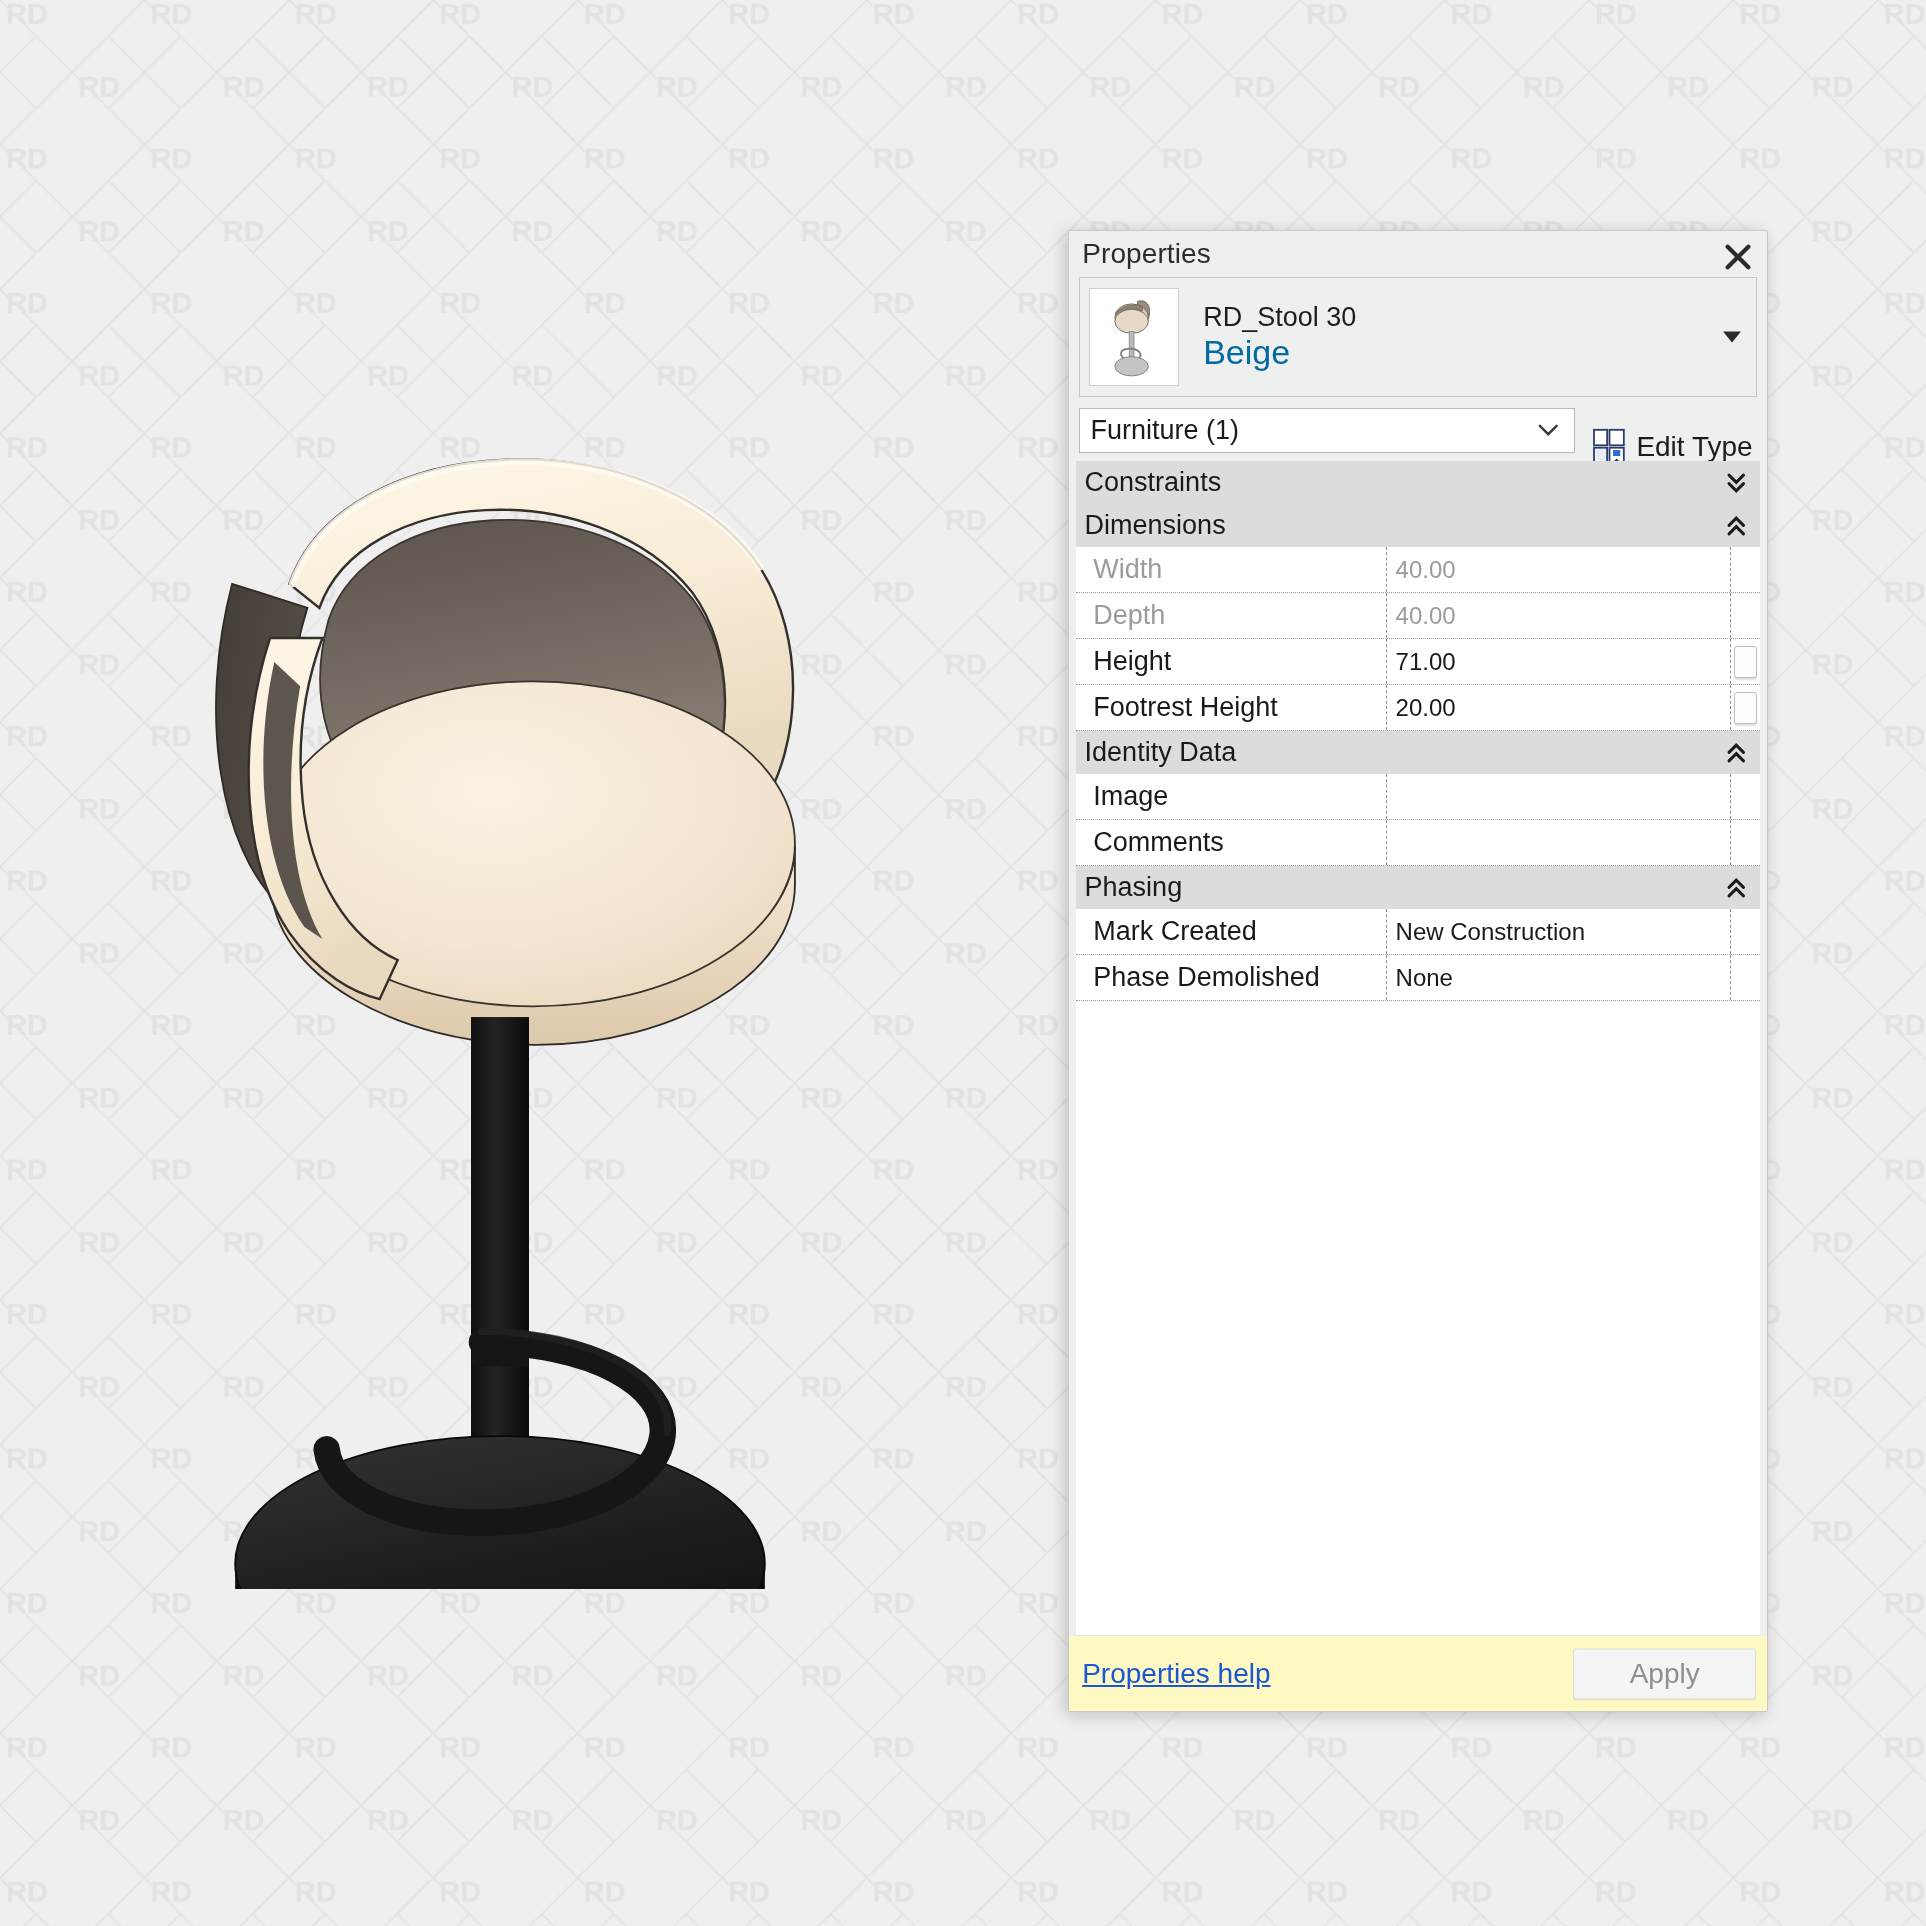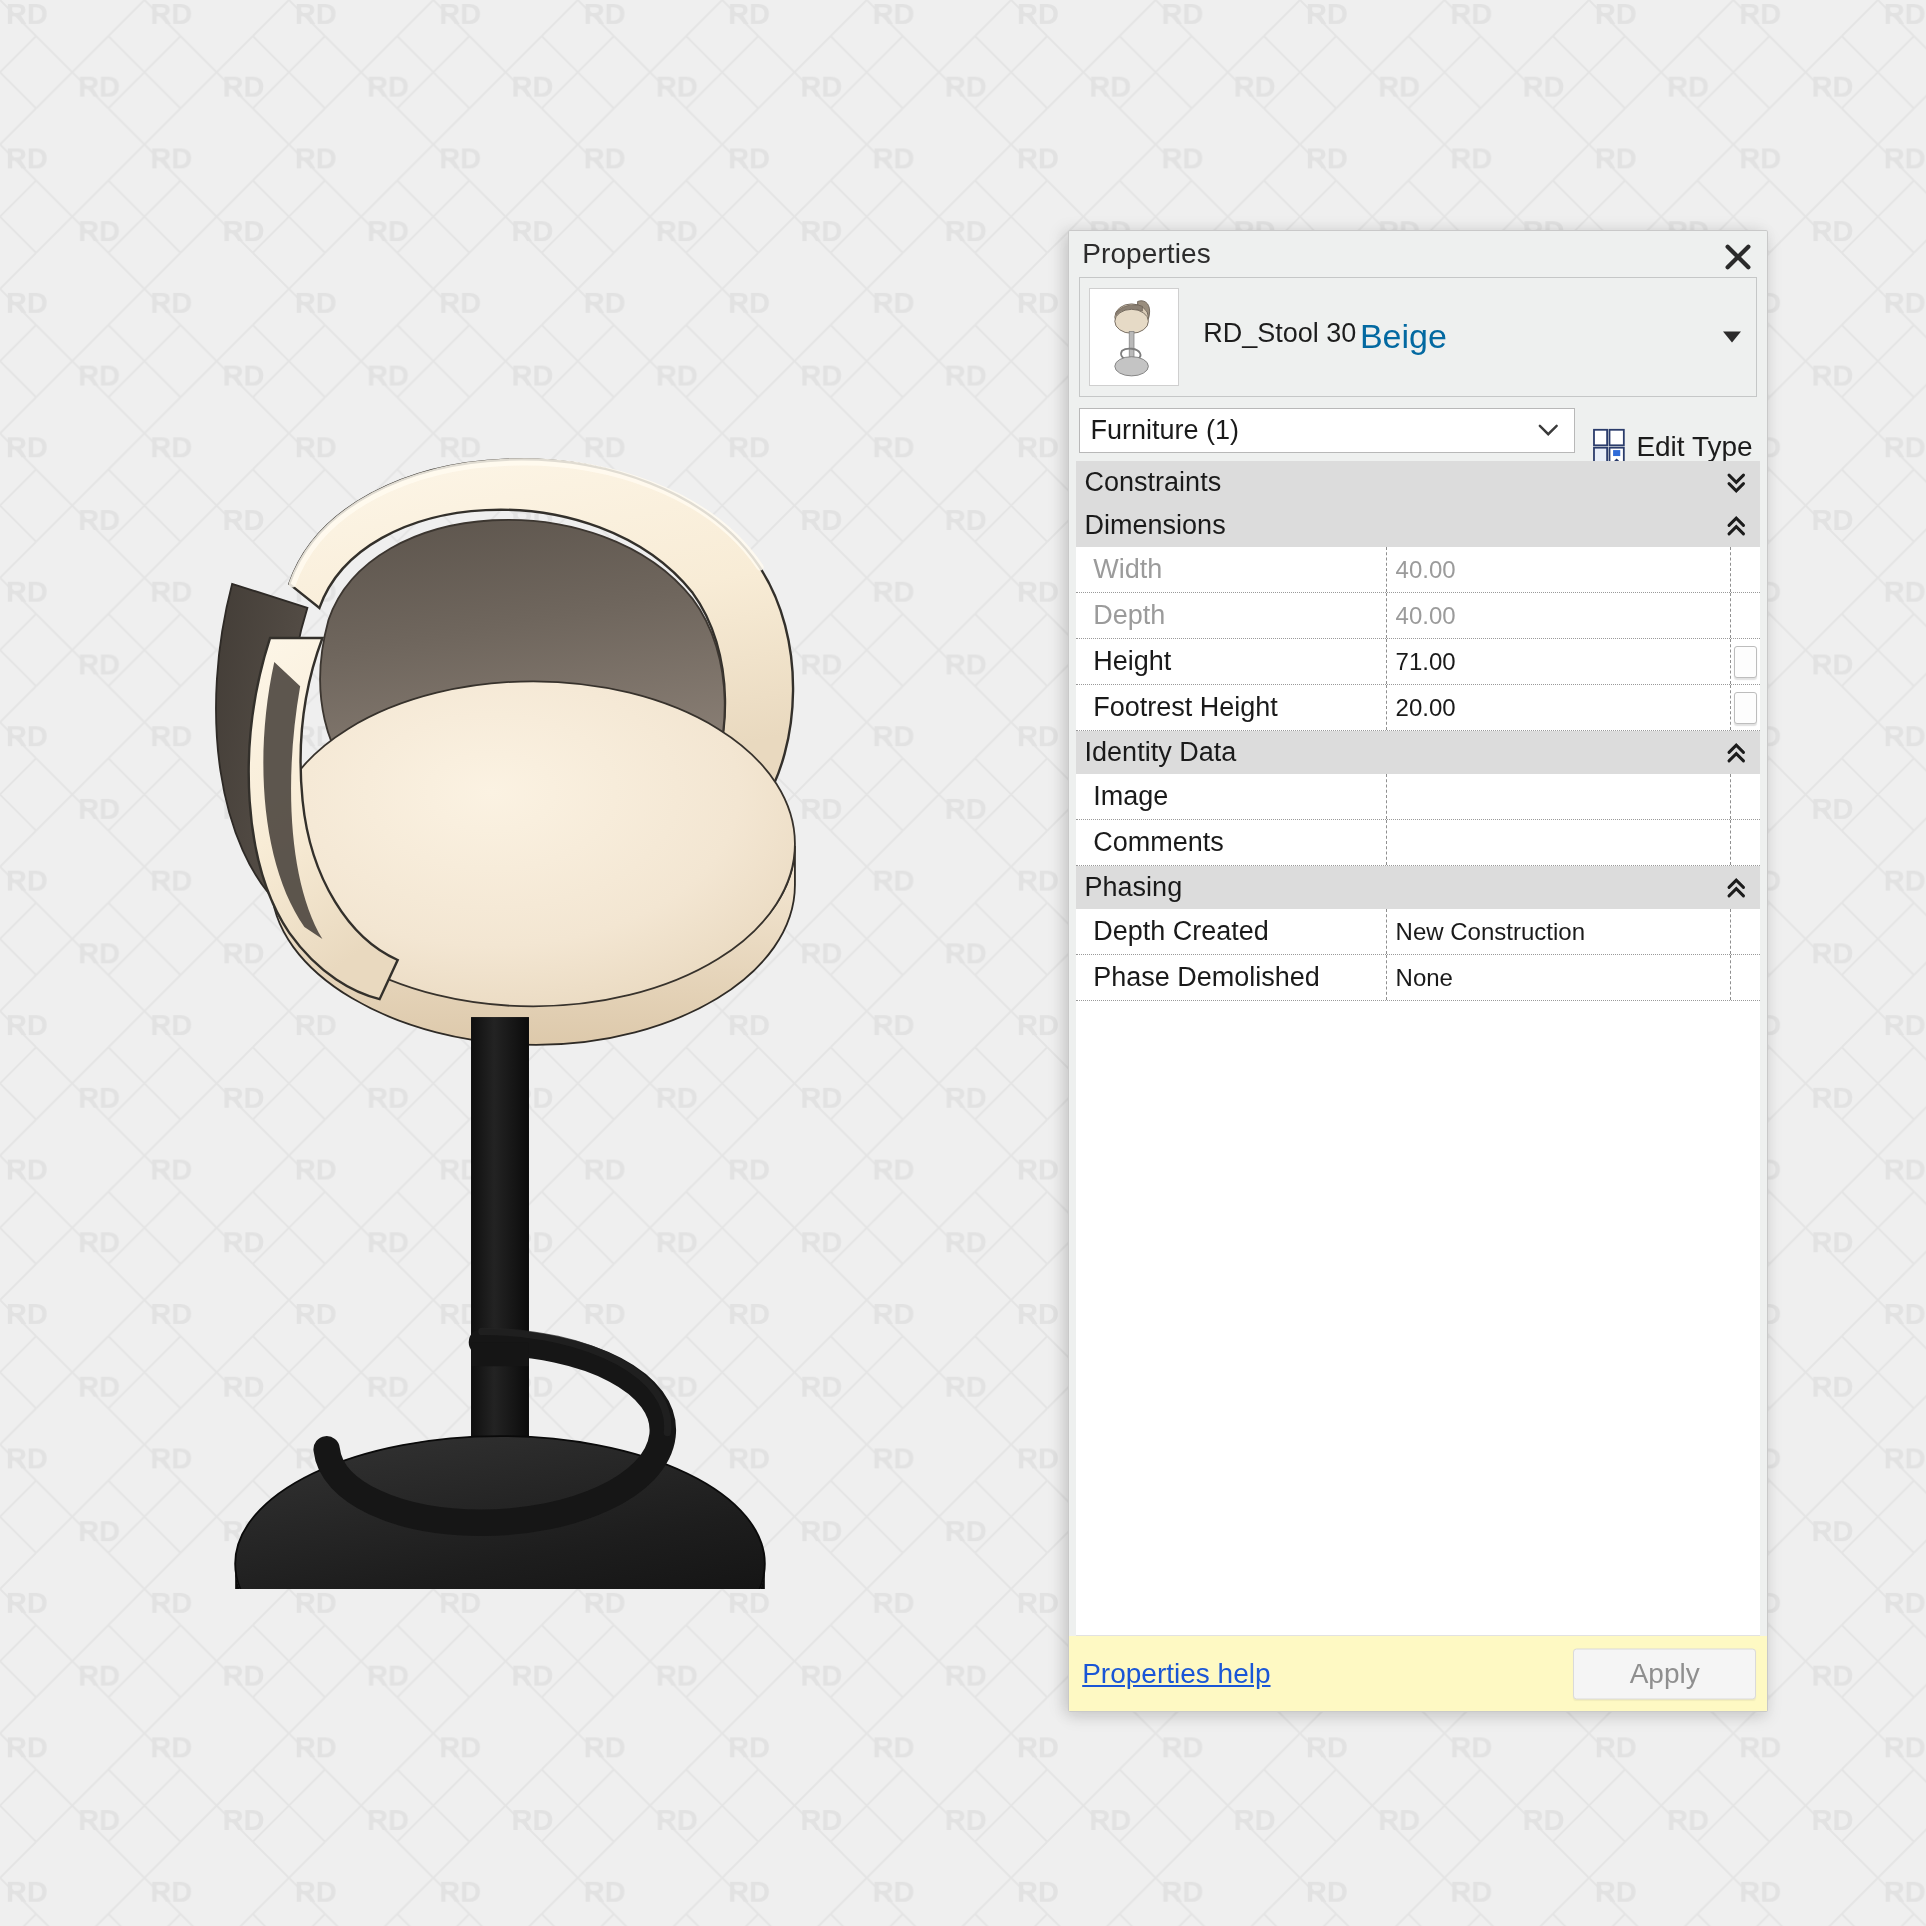--- a/index.html
+++ b/index.html
@@ -55,7 +55,7 @@
     border:0.6px solid #cfcfcf;display:flex;align-items:center;justify-content:center;
     overflow:hidden;flex:0 0 88px;
   }
-  .type-labels{margin-left:24px;display:flex;flex-direction:row;justify-content:flex-start;gap:3.6px;}
+  .type-labels{margin-left:24px;display:flex;flex-direction:column;justify-content:flex-start;gap:3.6px;}
   .type-family{font-size:27px;color:#1d1d1d;line-height:1.05;}
   .type-name{font-size:34px;color:#0369a1;line-height:1.05;}
   .type-caret{

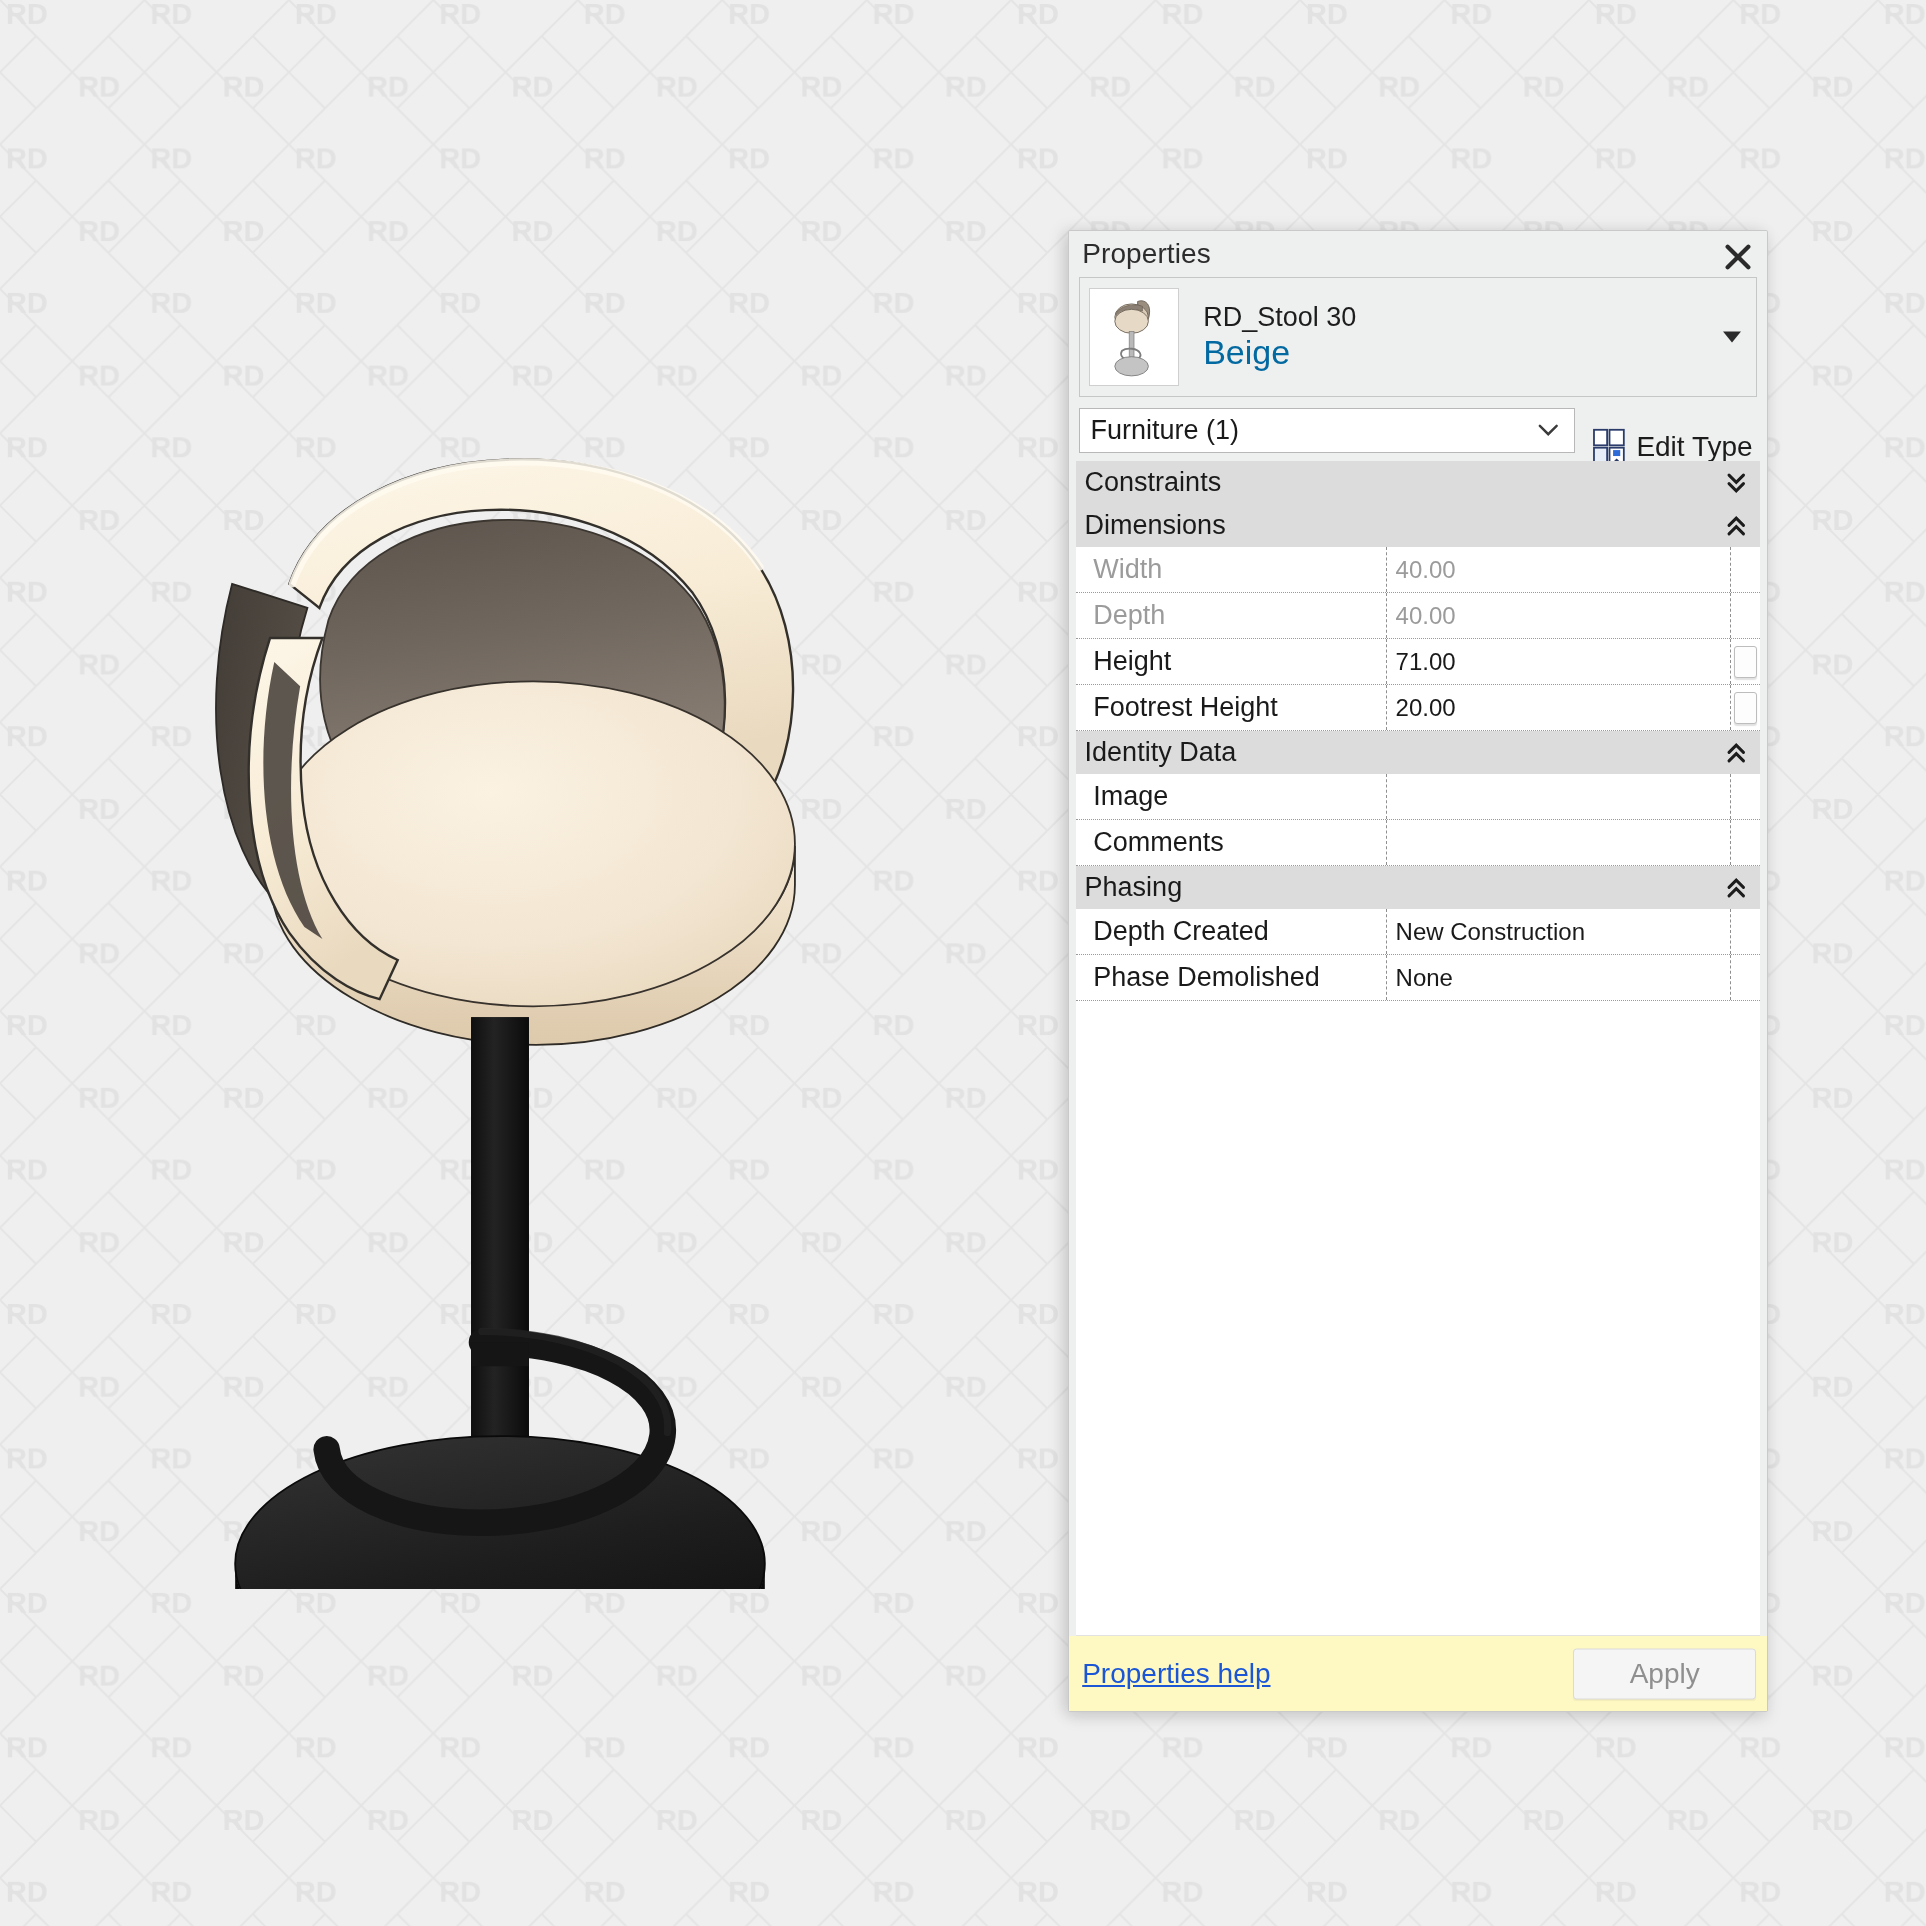--- a/index.html
+++ b/index.html
@@ -372,7 +372,7 @@
         </svg>
       </div>
       <div class="prop-row">
-        <div class="pname">Depth Created</div>
+        <div class="pname">Mark Created</div>
         <div class="pval">New Construction</div>
         <div class="pbtn">
           <div class="pbtn-inner hidden"></div>

